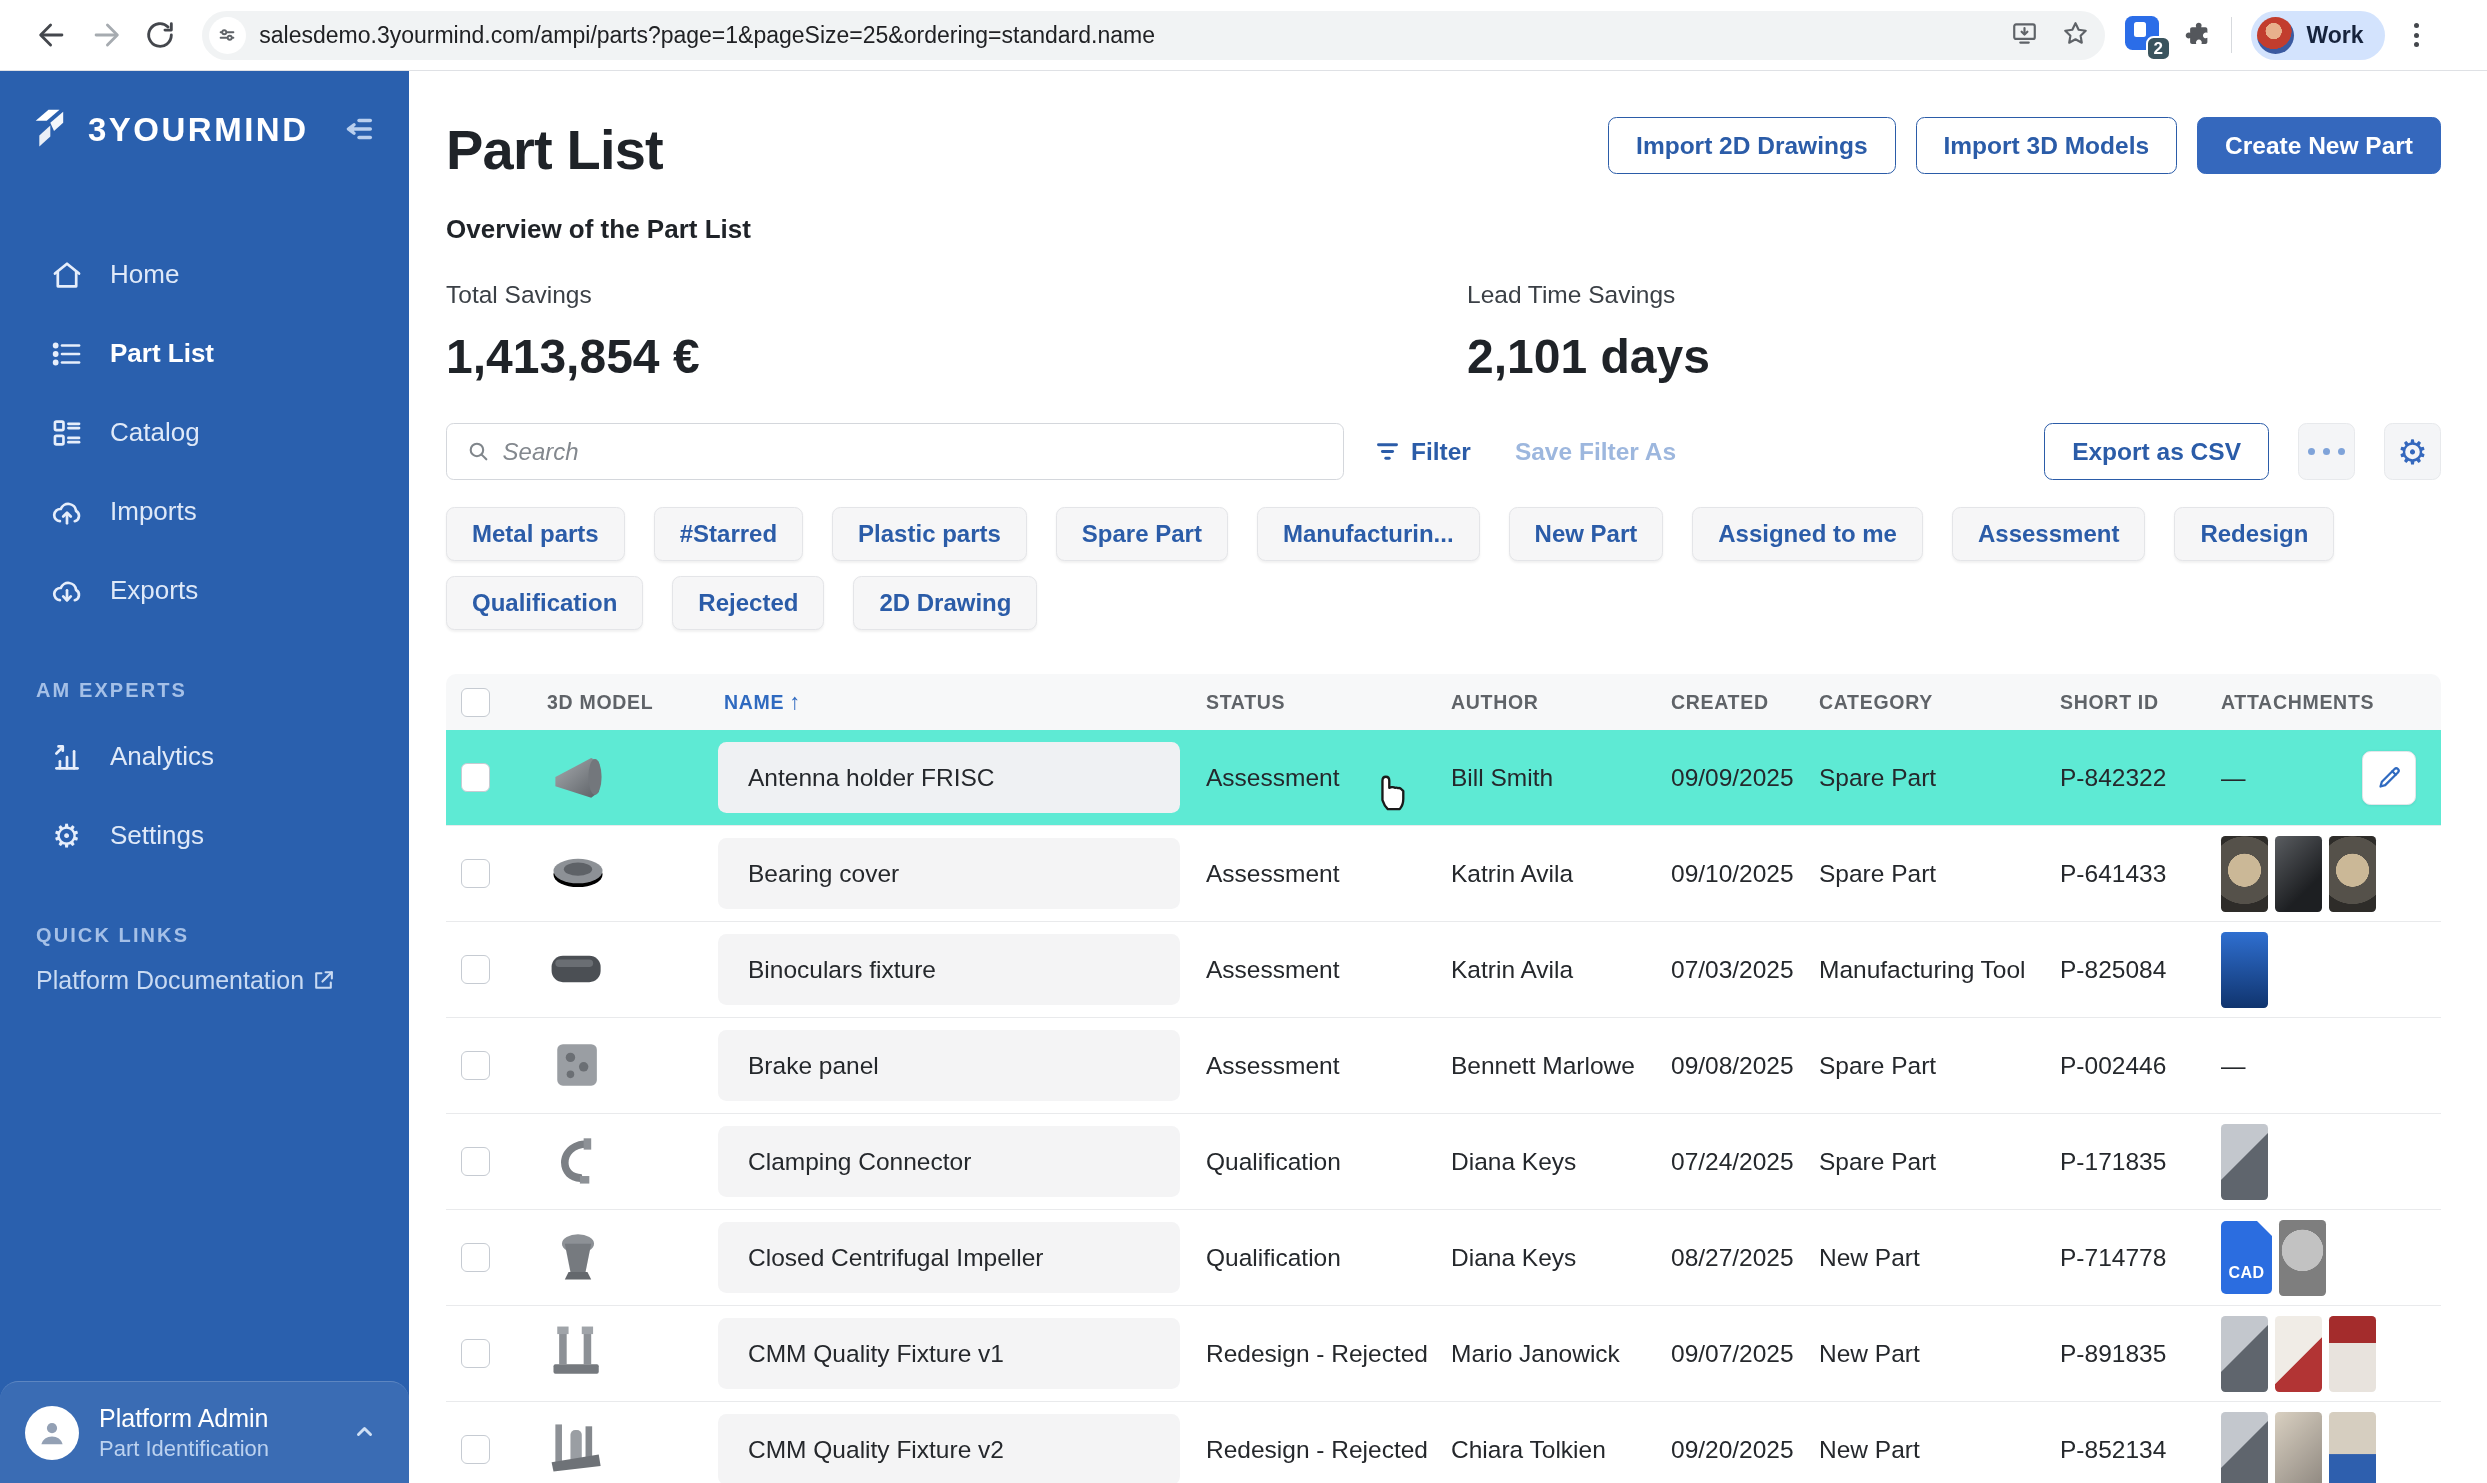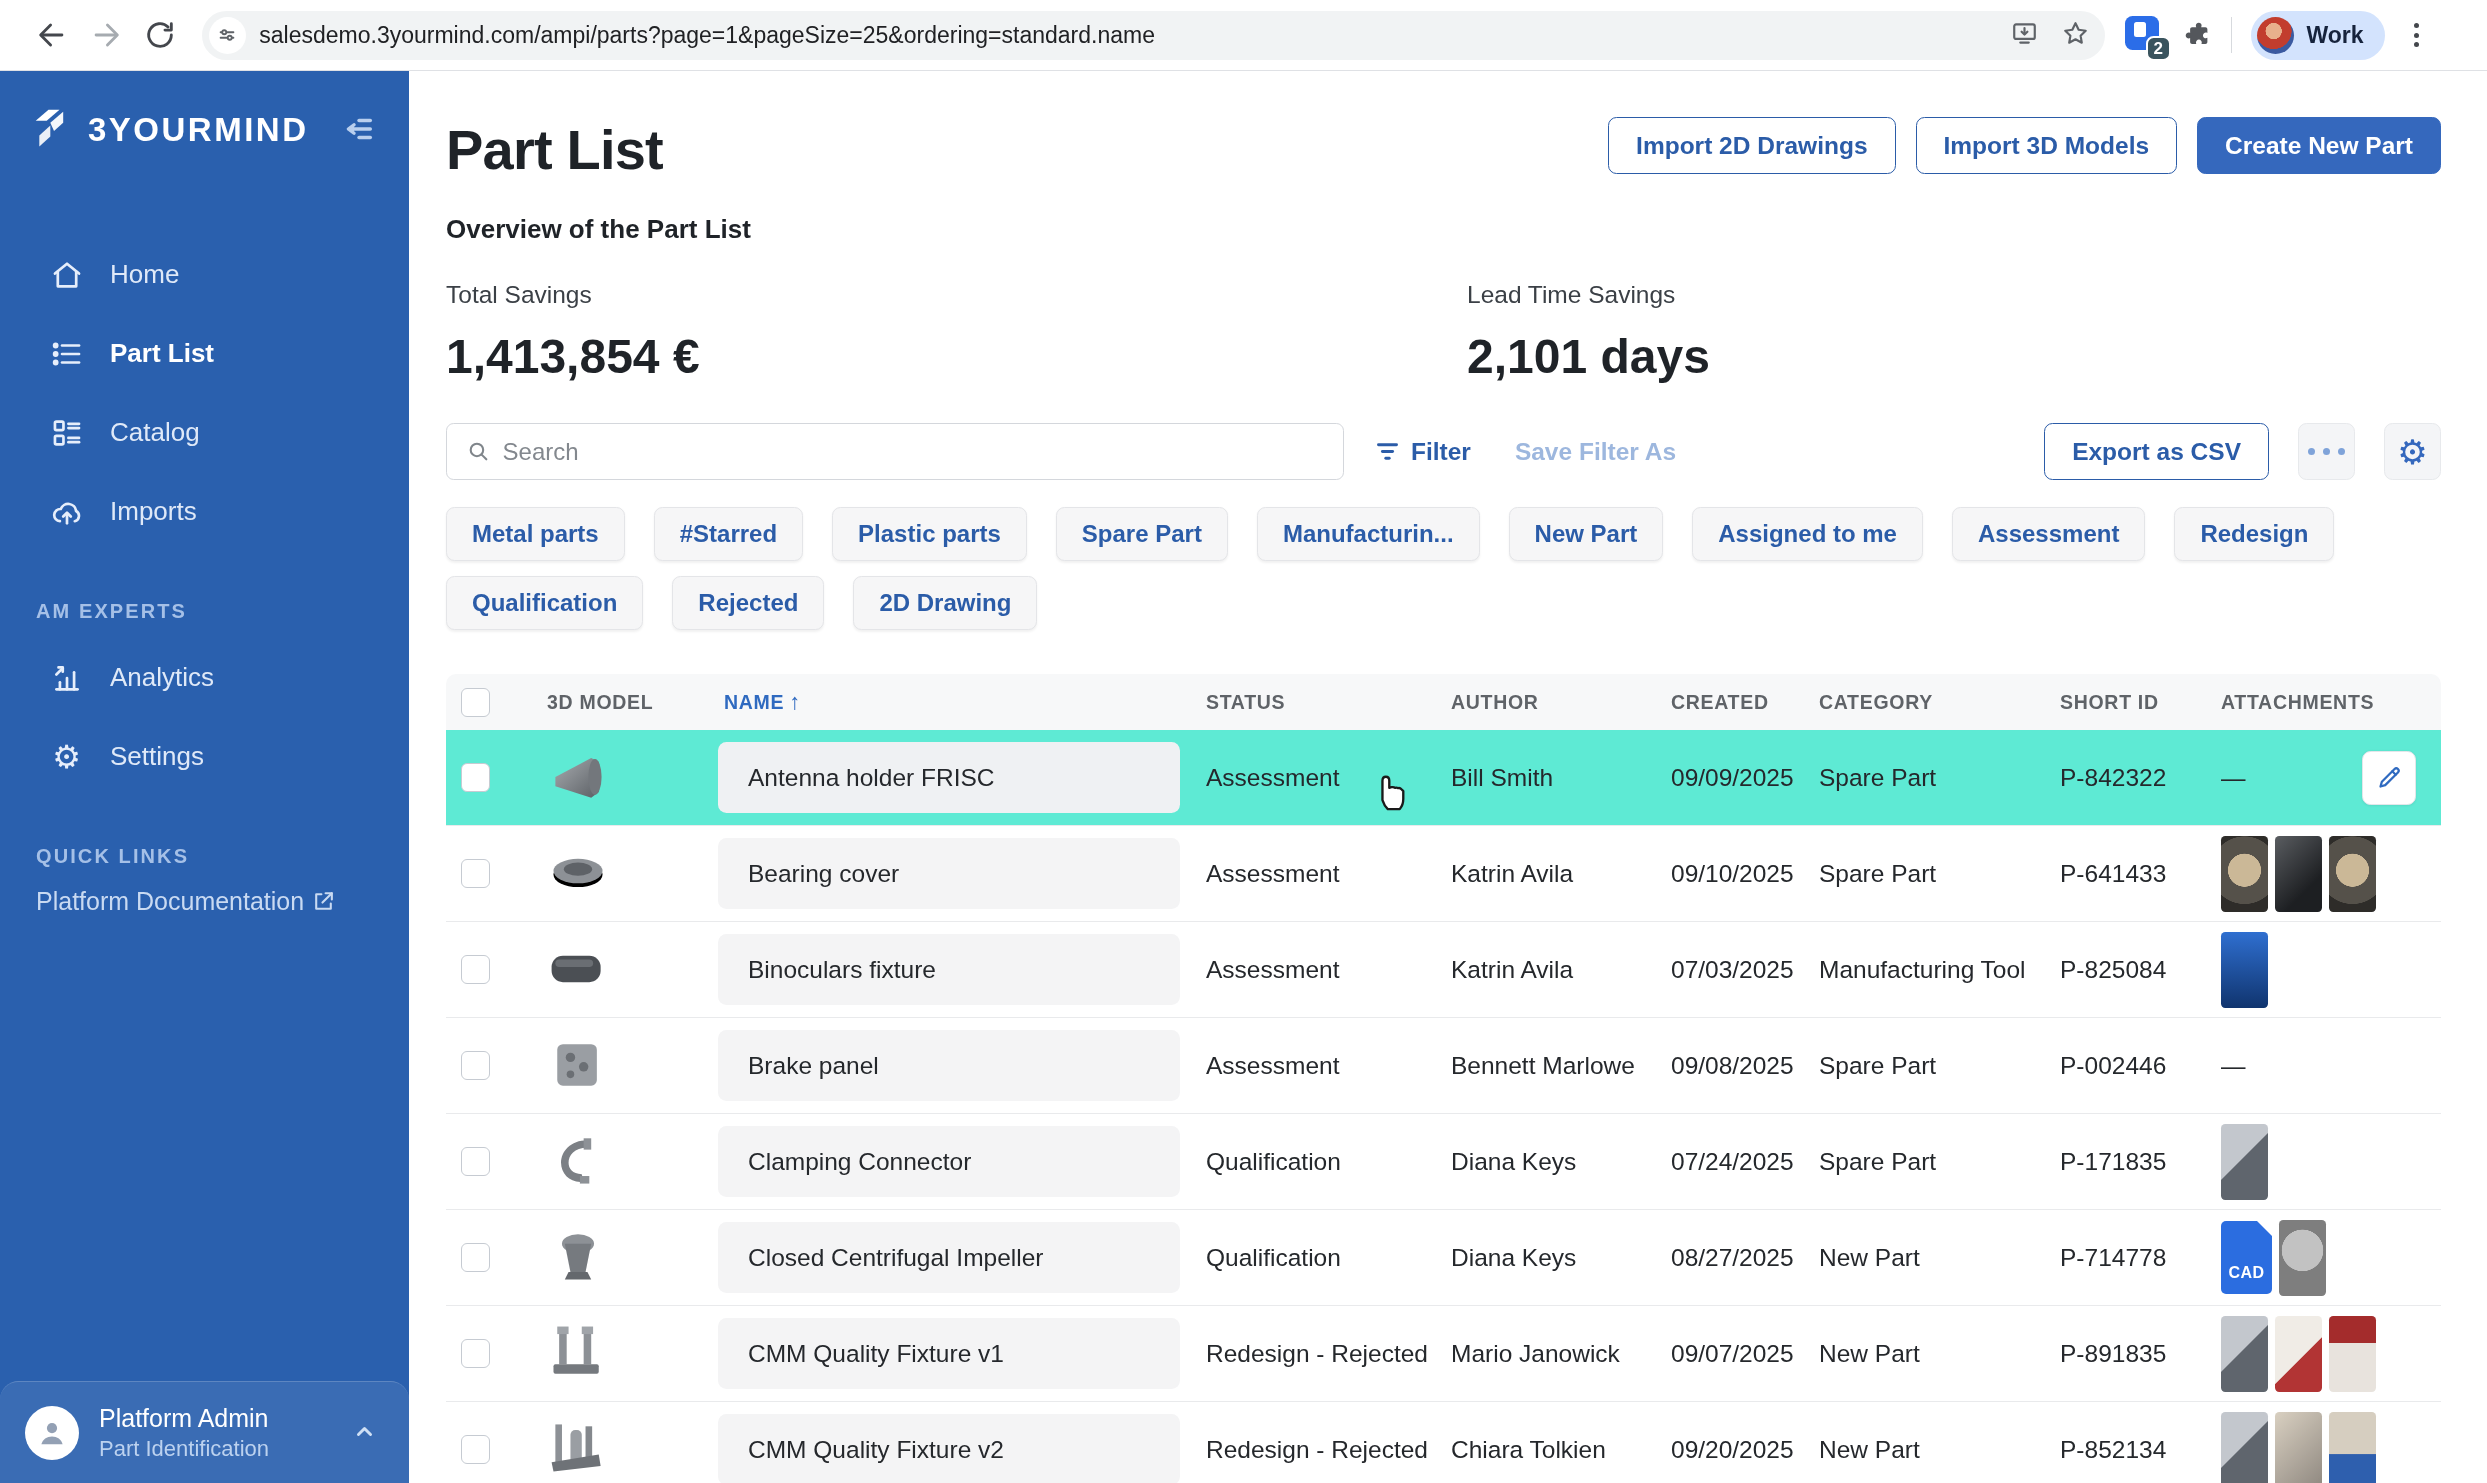--- a/index.html
+++ b/index.html
@@ -72,7 +72,7 @@
   .tools-row { display:flex; align-items:center; margin-top:39px; }
   .search-box { width:898px; height:57px; border:0.8px solid #d4d7dc; border-radius:7.6px; display:flex; align-items:center; padding:0 18.6px; background:#fff; }
   .search-box svg { width:25px; height:25px; color:#80868b; flex:0 0 auto; }
-  .search-input { border:none; outline:none; font-size:24px; color:#202124; margin-left:12px; flex:1; font-family:"Liberation Sans", sans-serif; background:transparent; }
+  .search-input { border:none; outline:none; font-size:24px; color:#202124; margin-left:12px; flex:1; font-family:"Liberation Sans", sans-serif; background:transparent;font-style:italic; }
   .search-input::placeholder { color:#83888e; }
   .filter-link { display:flex; align-items:center; gap:10px; color:#2b5ca8; font-size:24.5px; font-weight:700; margin-left:30px; cursor:pointer; }
   .filter-link svg { width:27px; height:27px; }

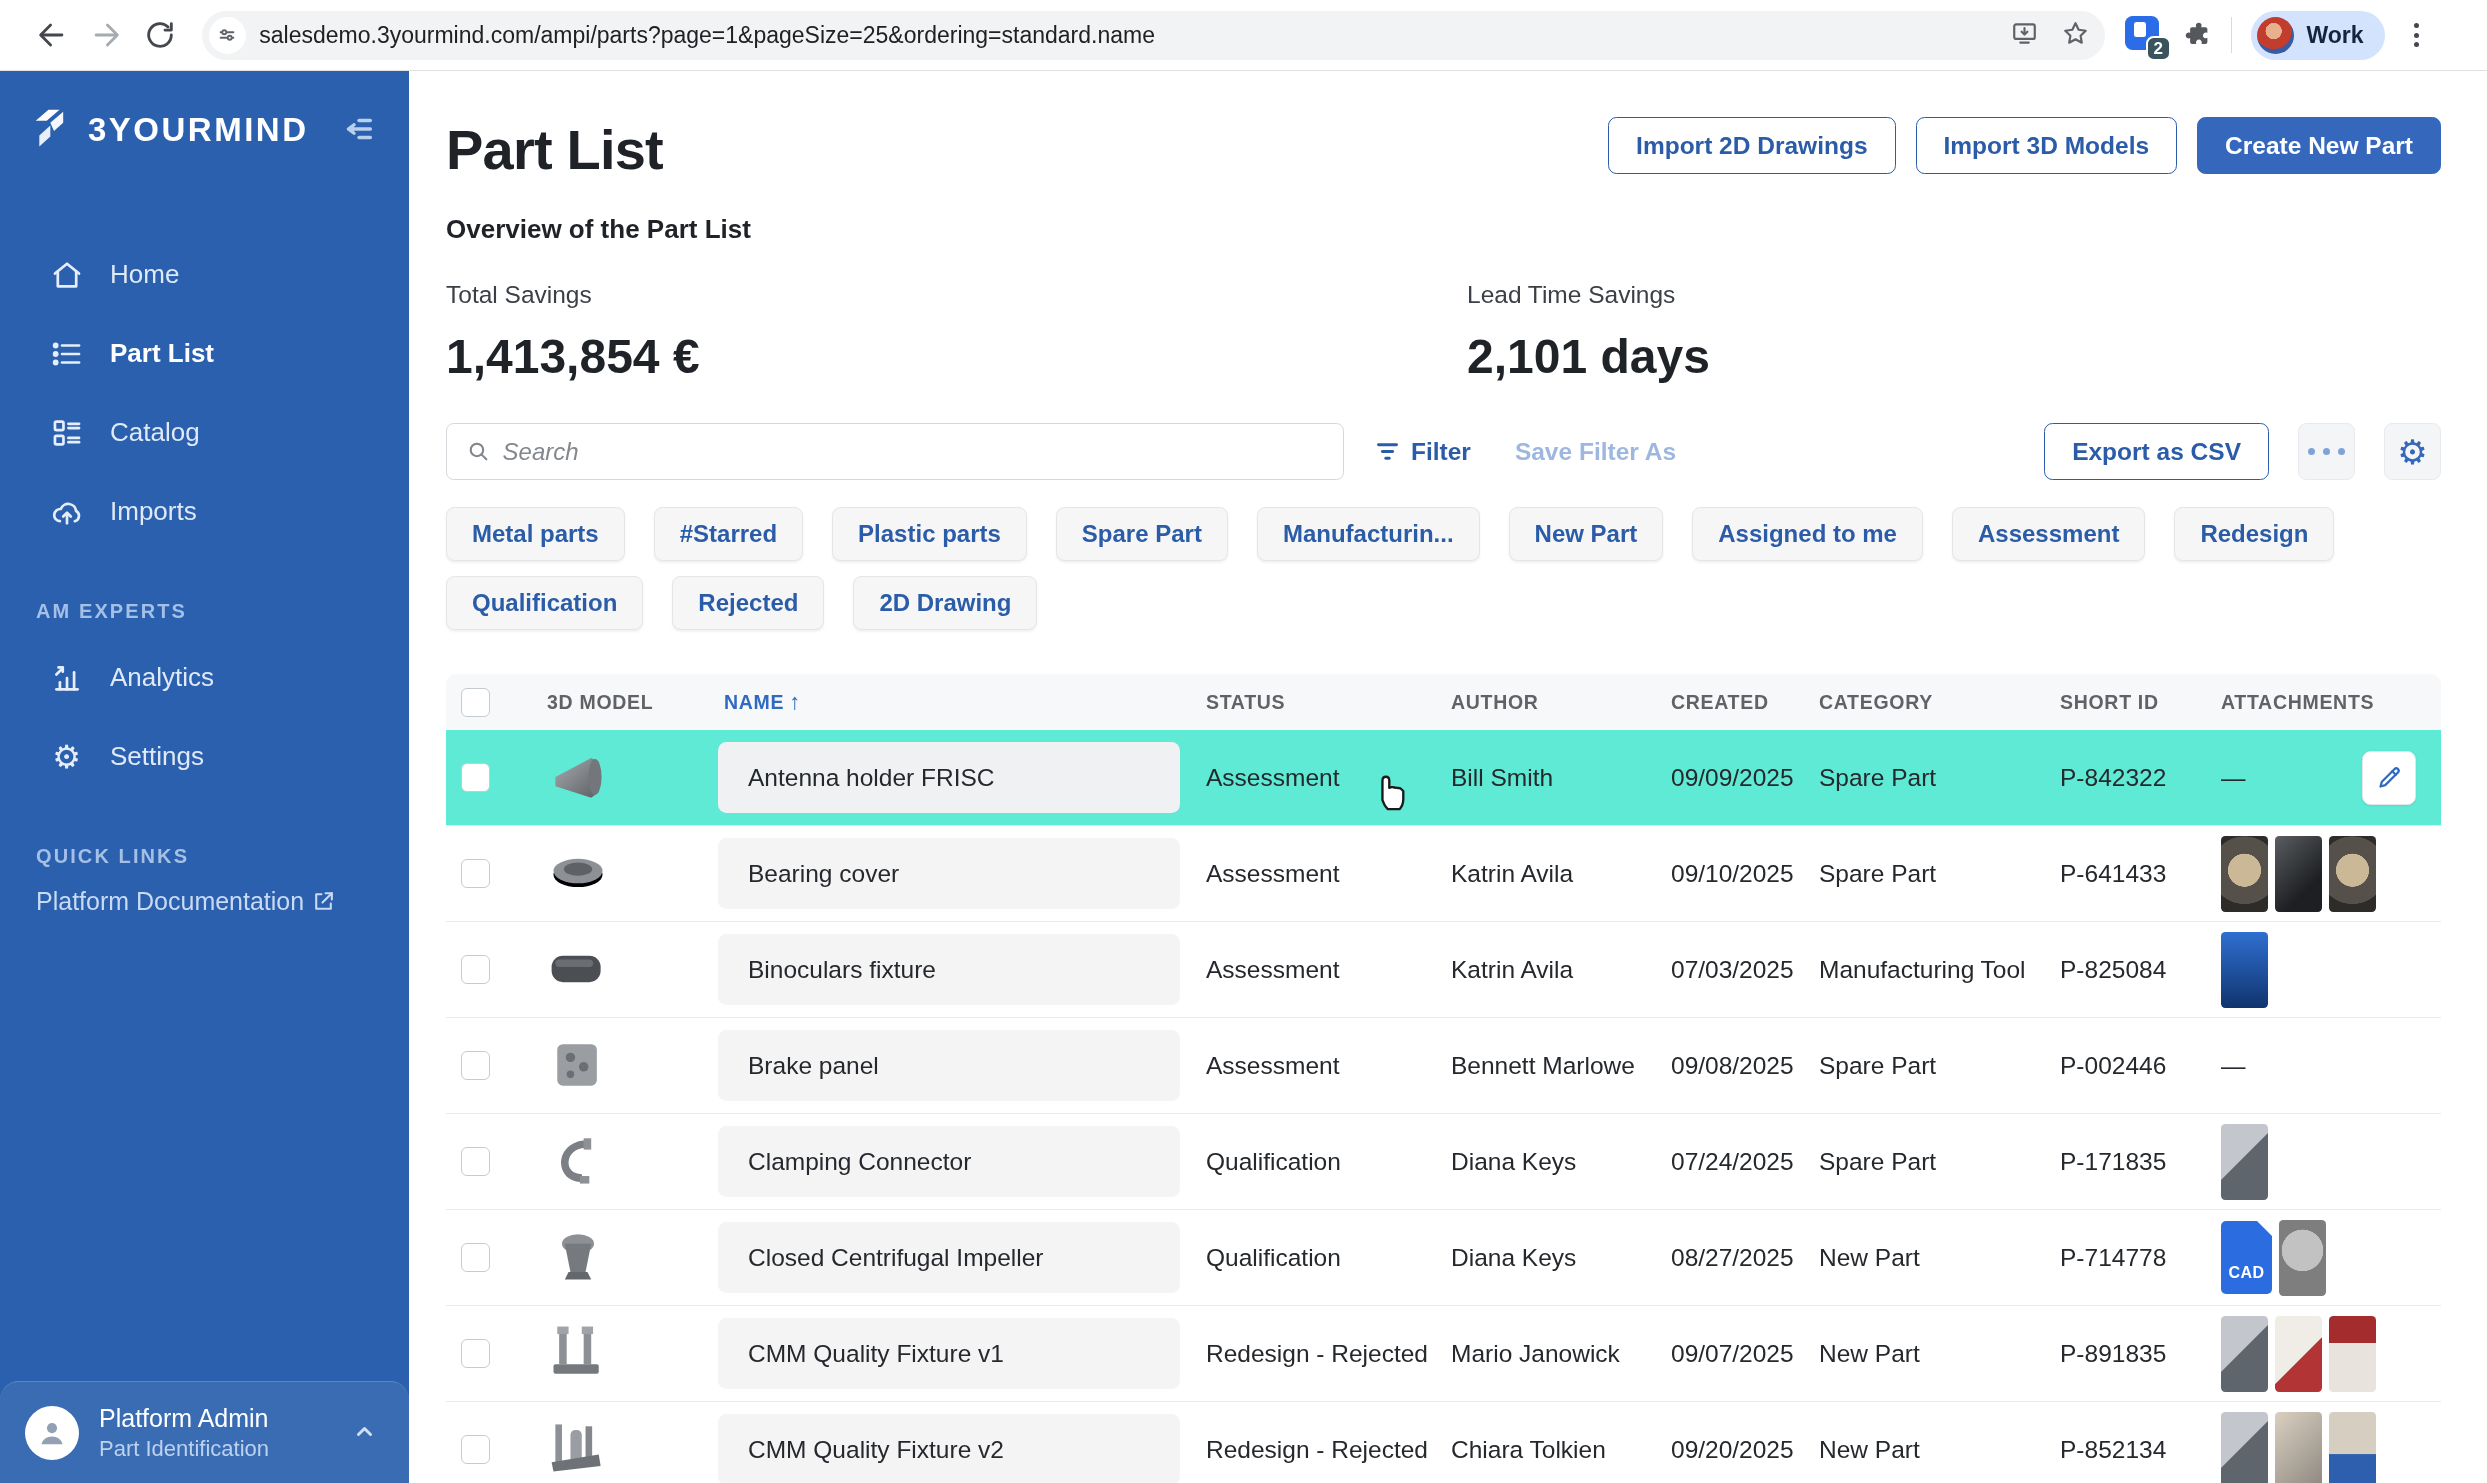--- a/index.html
+++ b/index.html
@@ -265,6 +265,16 @@
             </span>
             <span>Imports</span>
           </div>
+          <div class="nav-item">
+            <span class="ni-ico">
+              <svg viewBox="0 0 24 24" fill="none" stroke="currentColor" stroke-width="1.9" stroke-linecap="round" stroke-linejoin="round">
+                <path d="M7 18.5a4.3 4.3 0 1 1 .6-8.6 5.6 5.6 0 0 1 10.8 1.4 3.9 3.9 0 0 1-.9 7.2"></path>
+                <path d="M12 11.5v7"></path>
+                <path d="M9.3 15.8 12 18.5l2.7-2.7"></path>
+              </svg>
+            </span>
+            <span>Exports</span>
+          </div>
         </div>
       <div class="sect-label">AM EXPERTS</div>
       <div class="nav" style="margin-top:15px;" id="nav-experts">

